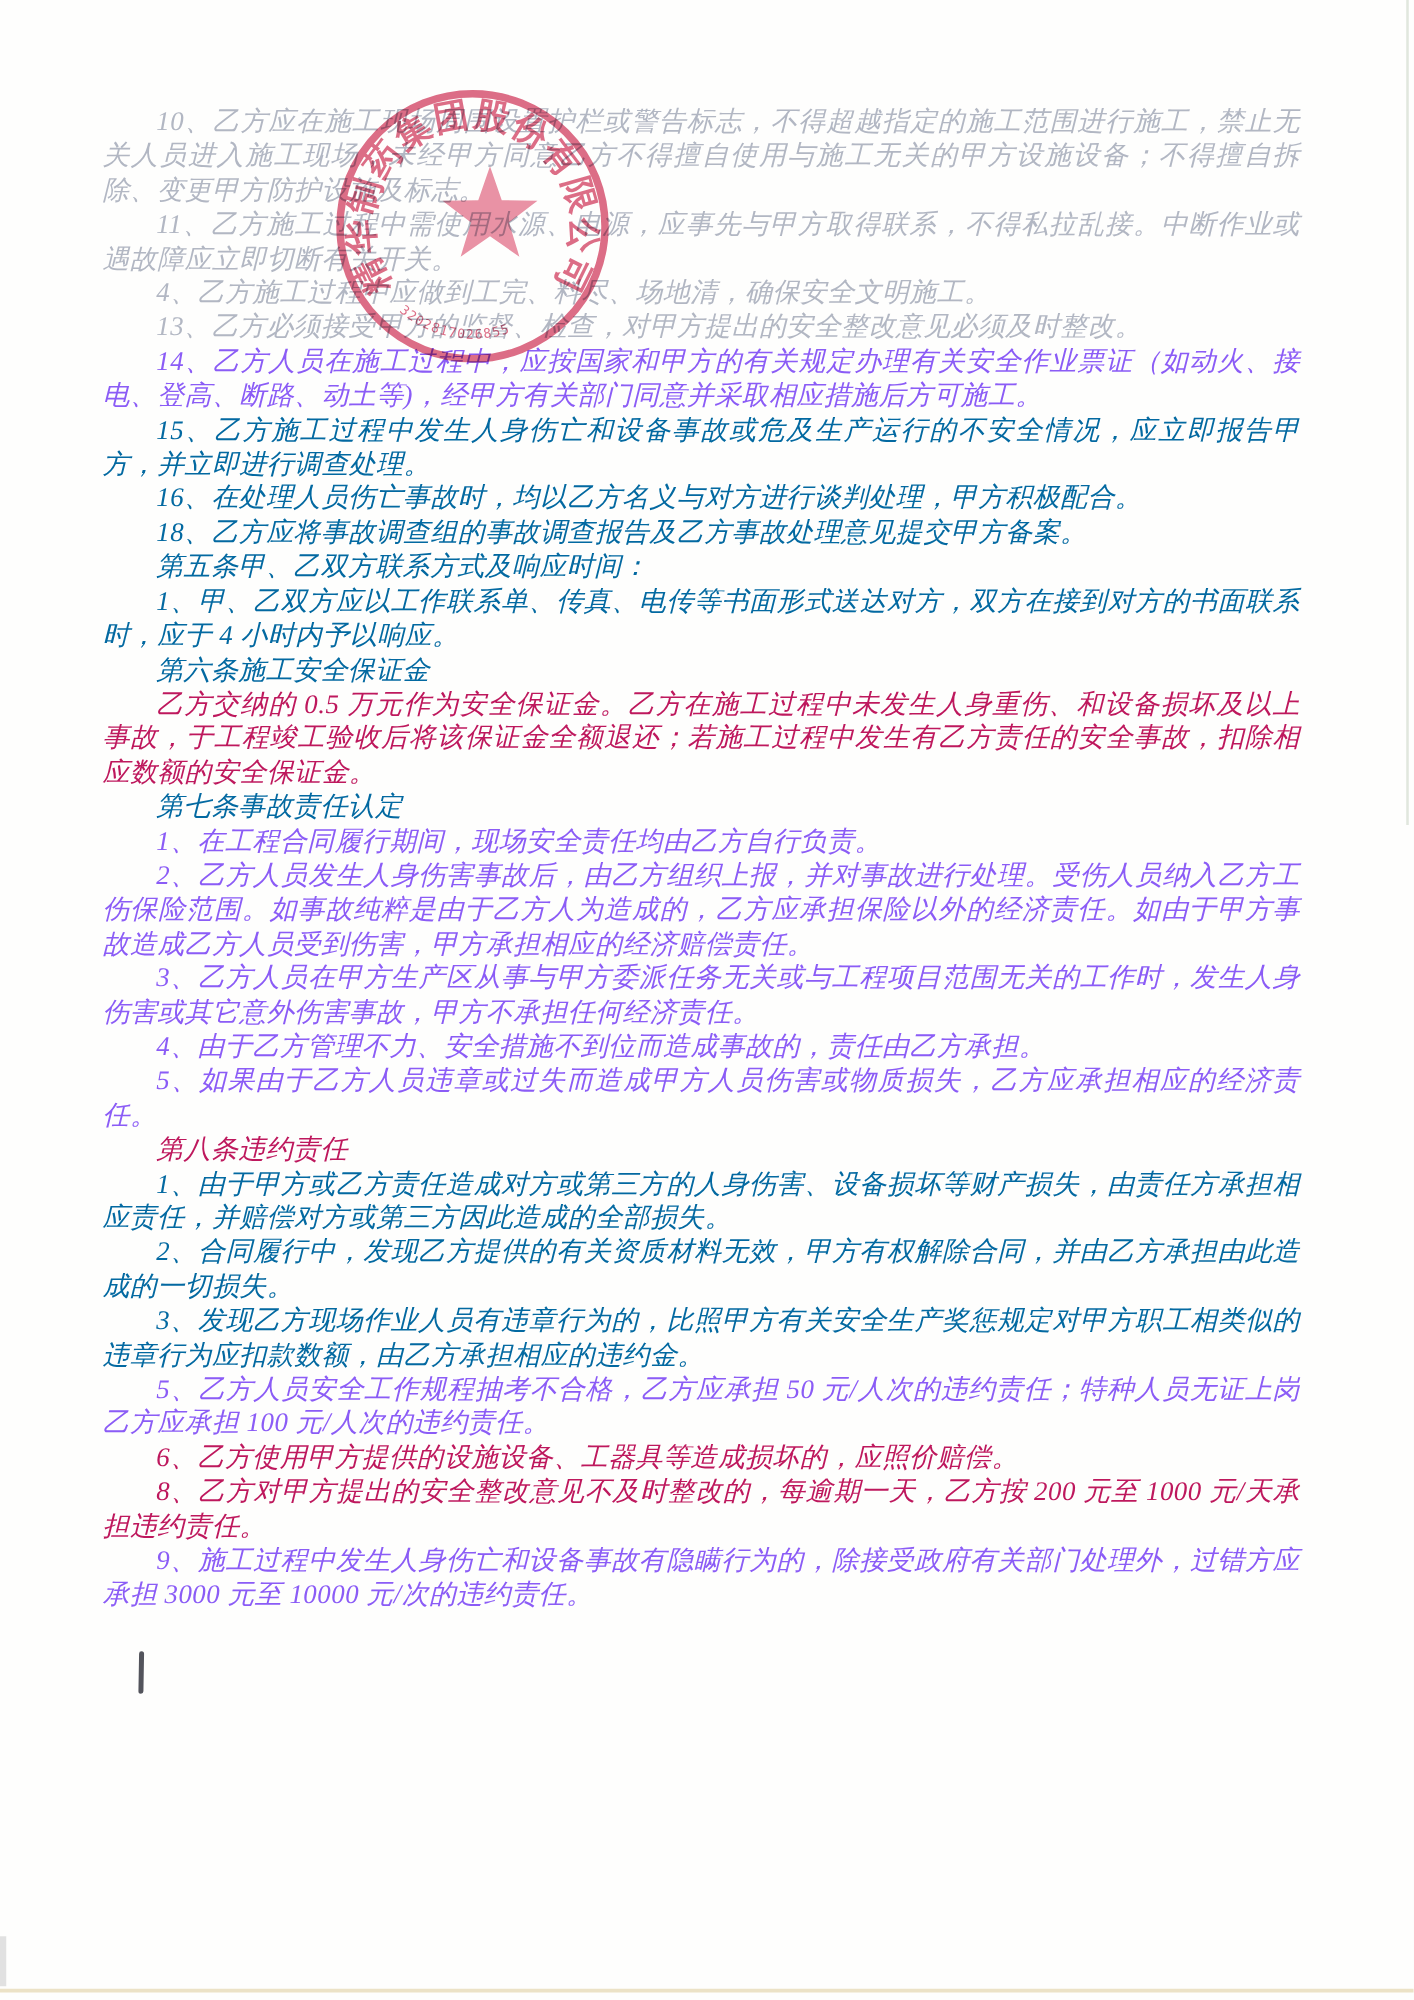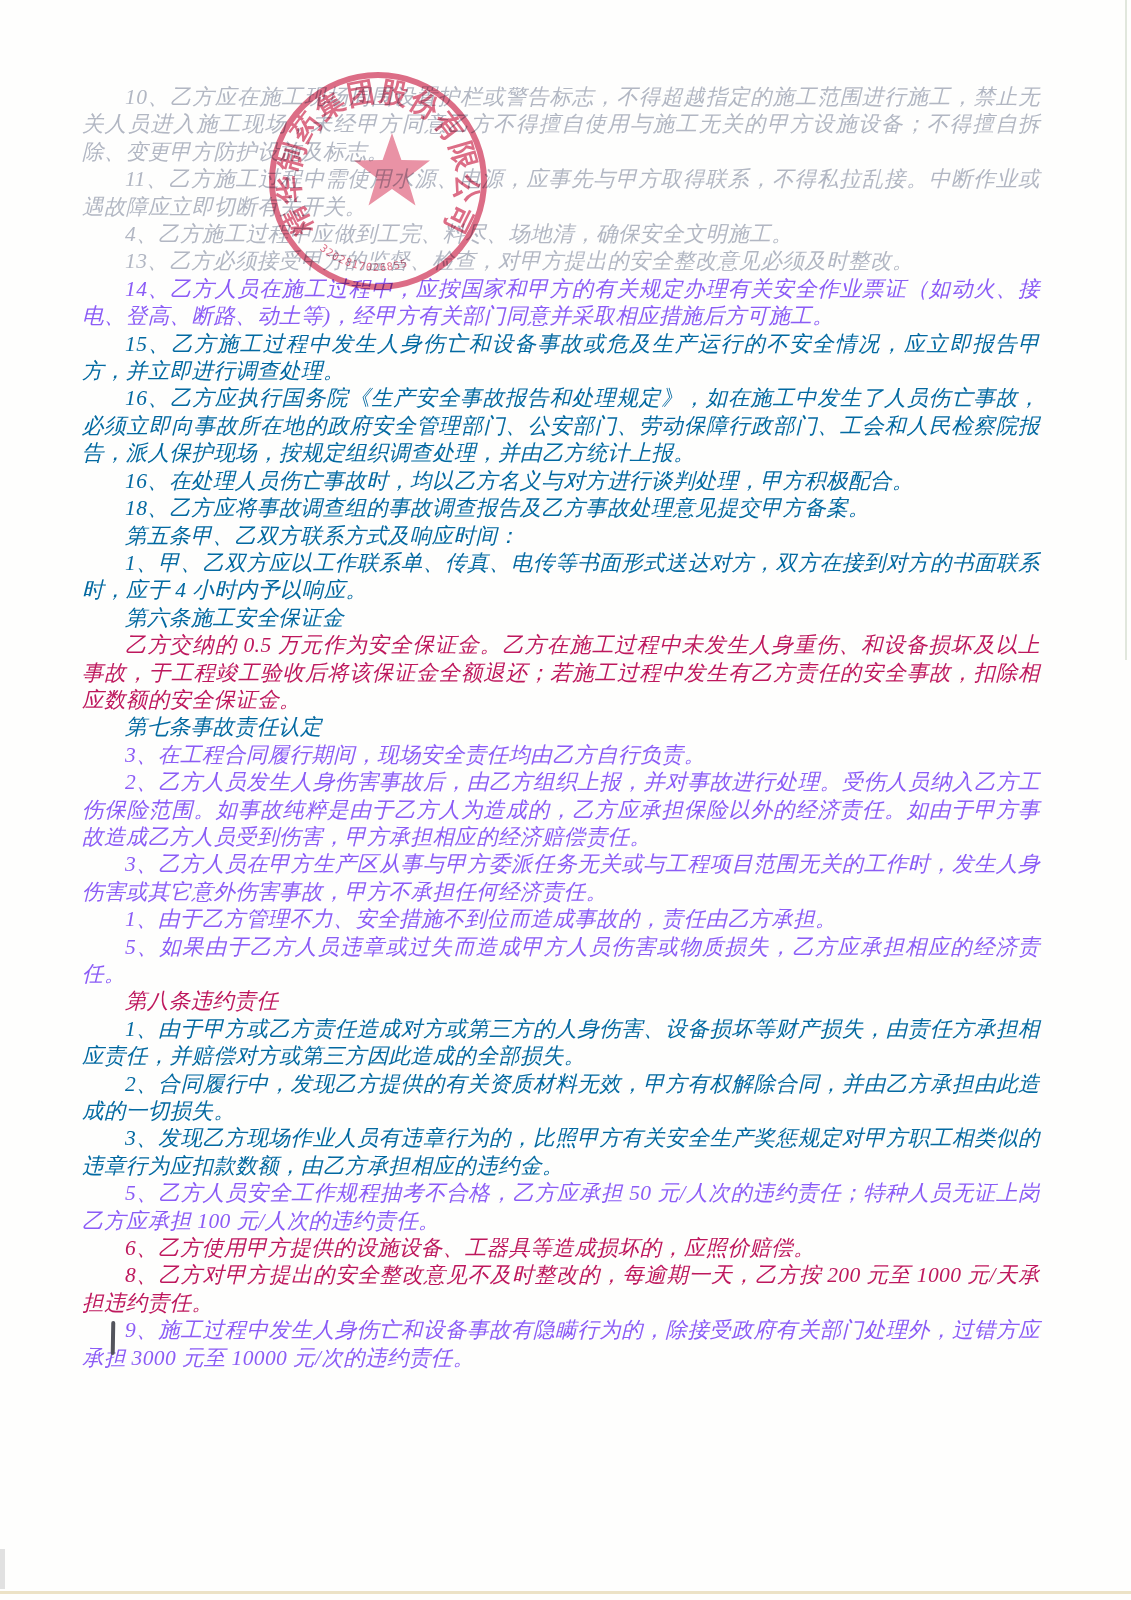--- a/index.html
+++ b/index.html
@@ -67,7 +67,6 @@
       <p class="tone-ghost">13、乙方必须接受甲方的监督、检查，对甲方提出的安全整改意见必须及时整改。</p>
       <p class="tone-dark">14、乙方人员在施工过程中，应按国家和甲方的有关规定办理有关安全作业票证（如动火、接电、登高、断路、动土等)，经甲方有关部门同意并采取相应措施后方可施工。</p>
       <p class="tone-mid">15、乙方施工过程中发生人身伤亡和设备事故或危及生产运行的不安全情况，应立即报告甲方，并立即进行调查处理。</p>
-      <p class="tone-mid">16、乙方应执行国务院《生产安全事故报告和处理规定》，如在施工中发生了人员伤亡事故，必须立即向事故所在地的政府安全管理部门、公安部门、劳动保障行政部门、工会和人民检察院报告，派人保护现场，按规定组织调查处理，并由乙方统计上报。</p>
       <p class="tone-mid">16、在处理人员伤亡事故时，均以乙方名义与对方进行谈判处理，甲方积极配合。</p>
       <p class="tone-mid">18、乙方应将事故调查组的事故调查报告及乙方事故处理意见提交甲方备案。</p>
       <p class="tone-mid">第五条甲、乙双方联系方式及响应时间：</p>

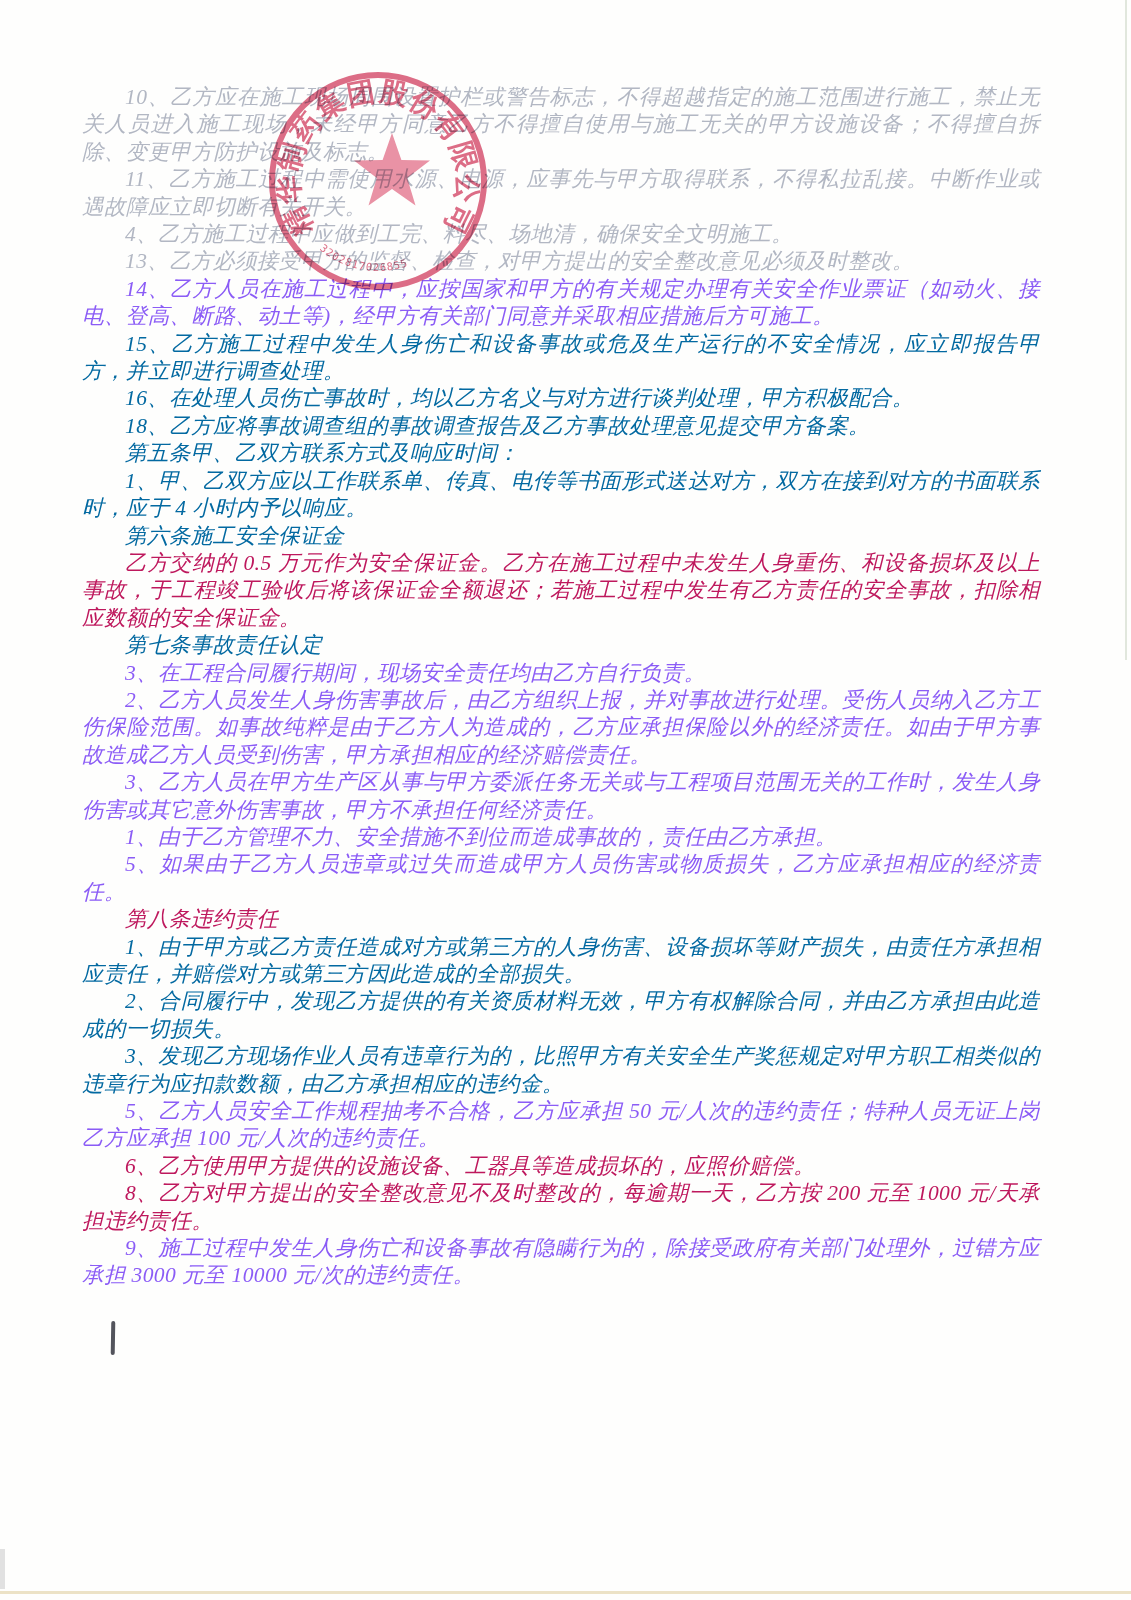--- a/index.html
+++ b/index.html
@@ -74,7 +74,7 @@
       <p class="tone-mid">第六条施工安全保证金</p>
       <p class="tone-middark">乙方交纳的 0.5 万元作为安全保证金。乙方在施工过程中未发生人身重伤、和设备损坏及以上事故，于工程竣工验收后将该保证金全额退还；若施工过程中发生有乙方责任的安全事故，扣除相应数额的安全保证金。</p>
       <p class="tone-mid">第七条事故责任认定</p>
-      <p class="tone-dark">3、在工程合同履行期间，现场安全责任均由乙方自行负责。</p>
+      <p class="tone-dark">1、在工程合同履行期间，现场安全责任均由乙方自行负责。</p>
       <p class="tone-dark">2、乙方人员发生人身伤害事故后，由乙方组织上报，并对事故进行处理。受伤人员纳入乙方工伤保险范围。如事故纯粹是由于乙方人为造成的，乙方应承担保险以外的经济责任。如由于甲方事故造成乙方人员受到伤害，甲方承担相应的经济赔偿责任。</p>
       <p class="tone-dark">3、乙方人员在甲方生产区从事与甲方委派任务无关或与工程项目范围无关的工作时，发生人身伤害或其它意外伤害事故，甲方不承担任何经济责任。</p>
       <p class="tone-dark">1、由于乙方管理不力、安全措施不到位而造成事故的，责任由乙方承担。</p>

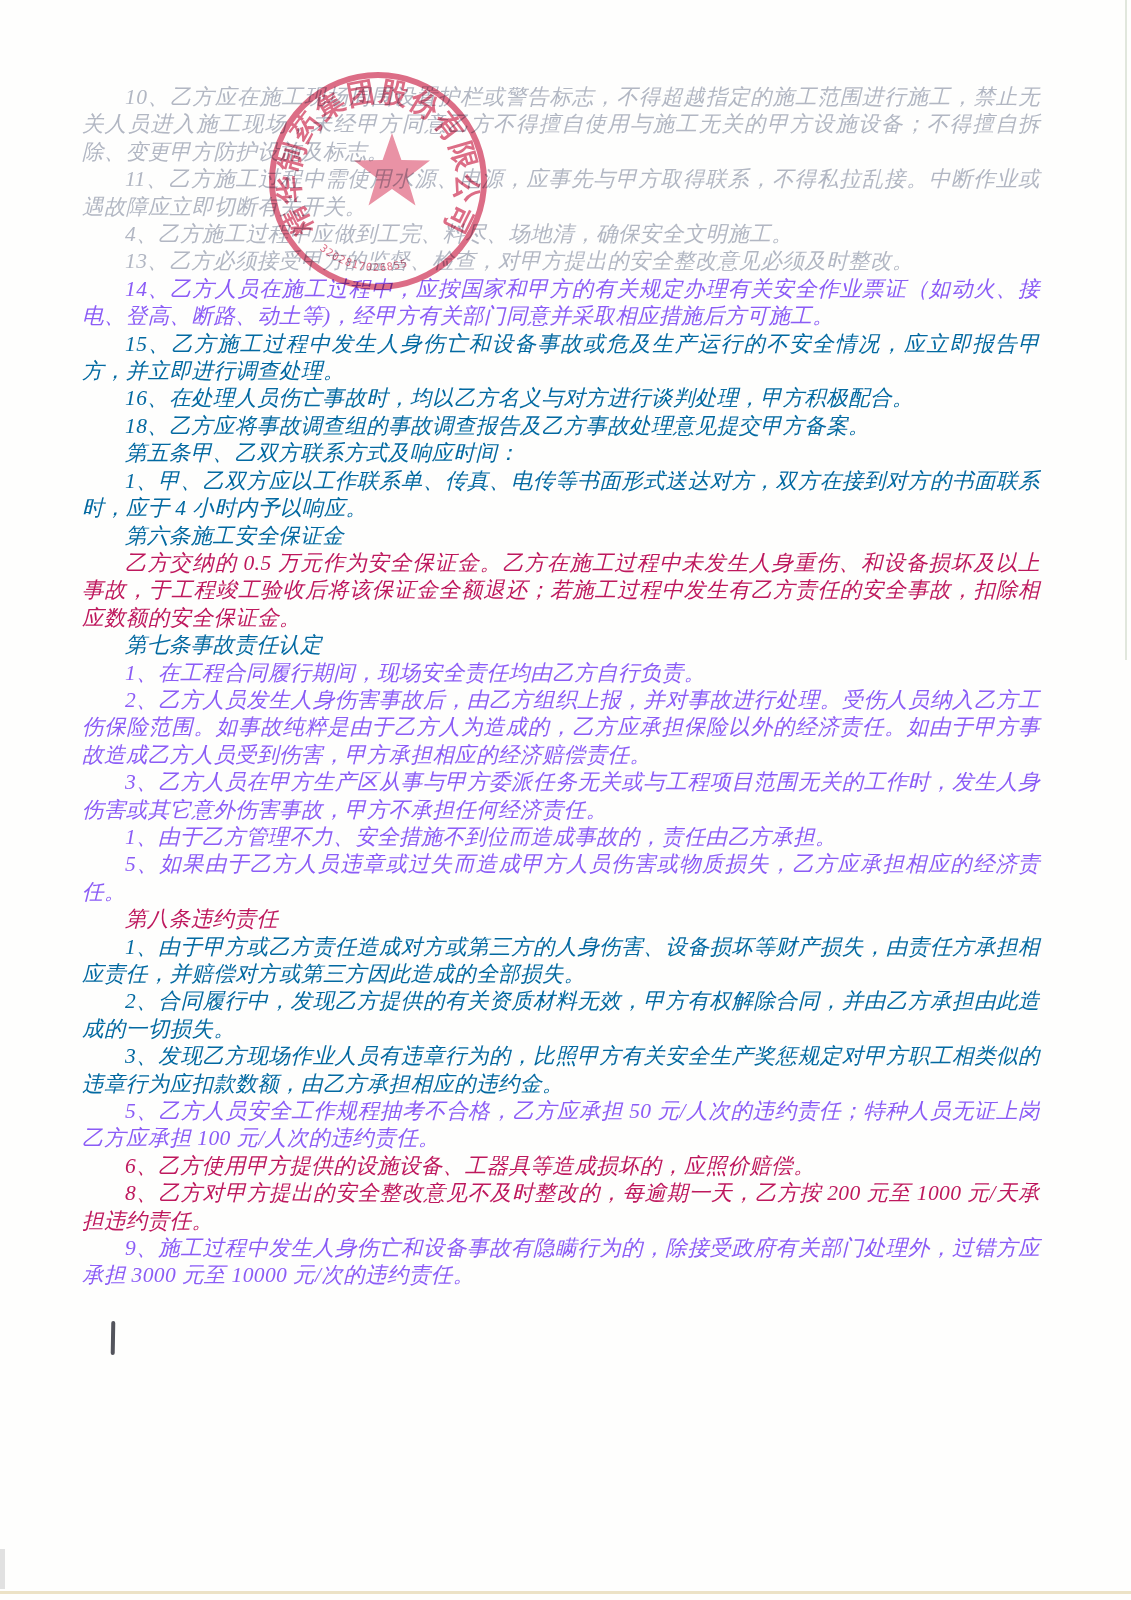--- a/index.html
+++ b/index.html
@@ -77,7 +77,7 @@
       <p class="tone-dark">1、在工程合同履行期间，现场安全责任均由乙方自行负责。</p>
       <p class="tone-dark">2、乙方人员发生人身伤害事故后，由乙方组织上报，并对事故进行处理。受伤人员纳入乙方工伤保险范围。如事故纯粹是由于乙方人为造成的，乙方应承担保险以外的经济责任。如由于甲方事故造成乙方人员受到伤害，甲方承担相应的经济赔偿责任。</p>
       <p class="tone-dark">3、乙方人员在甲方生产区从事与甲方委派任务无关或与工程项目范围无关的工作时，发生人身伤害或其它意外伤害事故，甲方不承担任何经济责任。</p>
-      <p class="tone-dark">1、由于乙方管理不力、安全措施不到位而造成事故的，责任由乙方承担。</p>
+      <p class="tone-dark">4、由于乙方管理不力、安全措施不到位而造成事故的，责任由乙方承担。</p>
       <p class="tone-dark">5、如果由于乙方人员违章或过失而造成甲方人员伤害或物质损失，乙方应承担相应的经济责任。</p>
       <p class="tone-middark">第八条违约责任</p>
       <p class="tone-mid">1、由于甲方或乙方责任造成对方或第三方的人身伤害、设备损坏等财产损失，由责任方承担相应责任，并赔偿对方或第三方因此造成的全部损失。</p>

